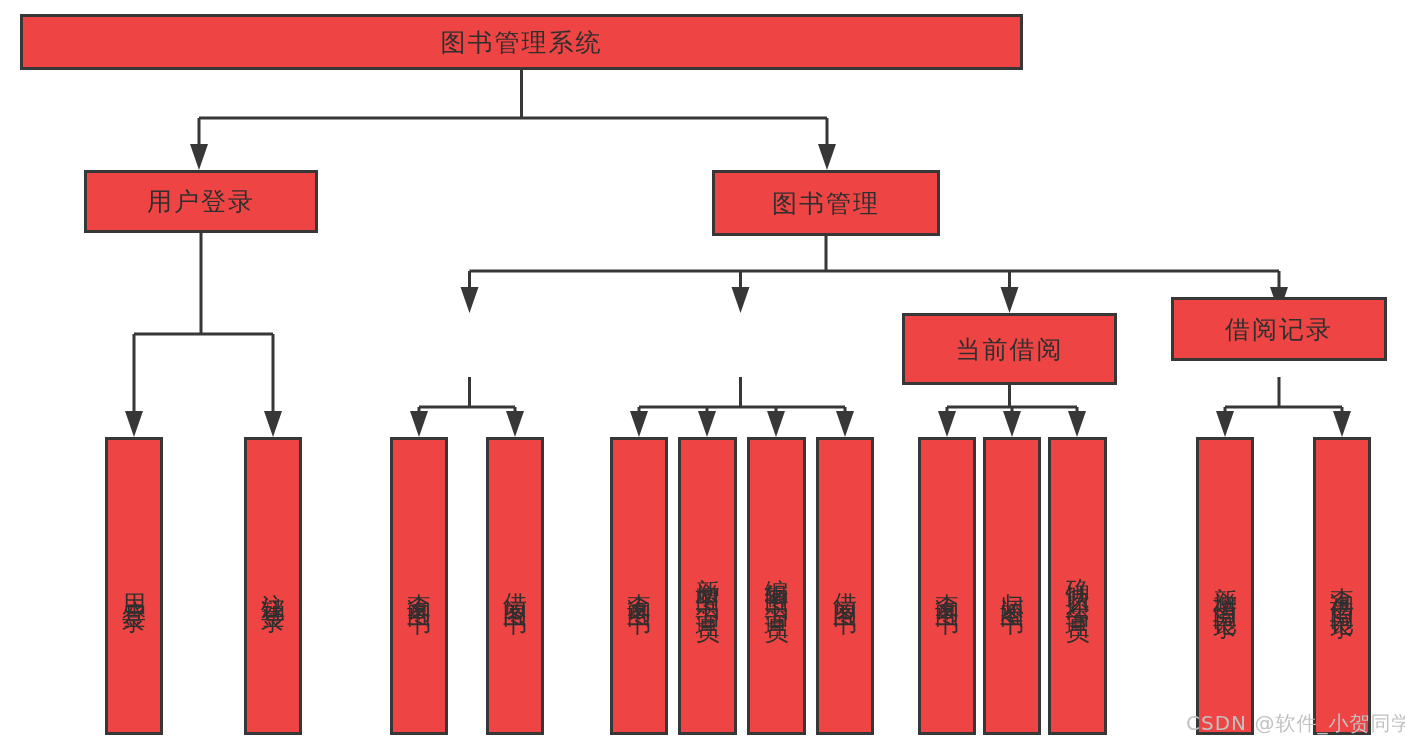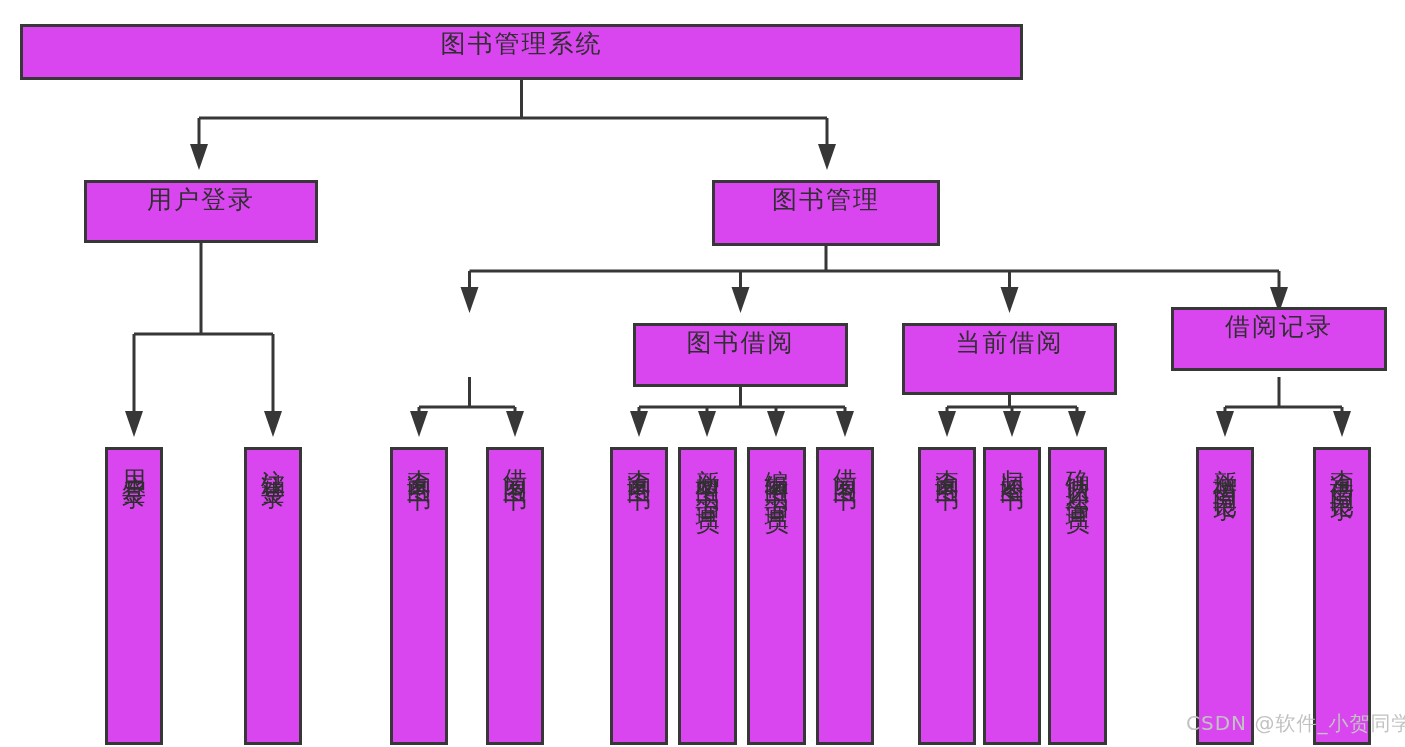--- a/index.html
+++ b/index.html
@@ -10,8 +10,8 @@
   svg.connectors polygon{fill:#373737;stroke:none;}
   .node{
     position:absolute;box-sizing:border-box;
-    border:3px solid #373737;background:#d946ef;color:#2f2f2f;
-    display:flex;align-items:flex-start;justify-content:center;margin-top:10px;
+    border:3px solid #373737;background:#ef4444;color:#2f2f2f;
+    display:flex;align-items:center;justify-content:center;
   }
   .h-node{font-size:25px;letter-spacing:2px;white-space:nowrap;}
   .v-node .vtext{

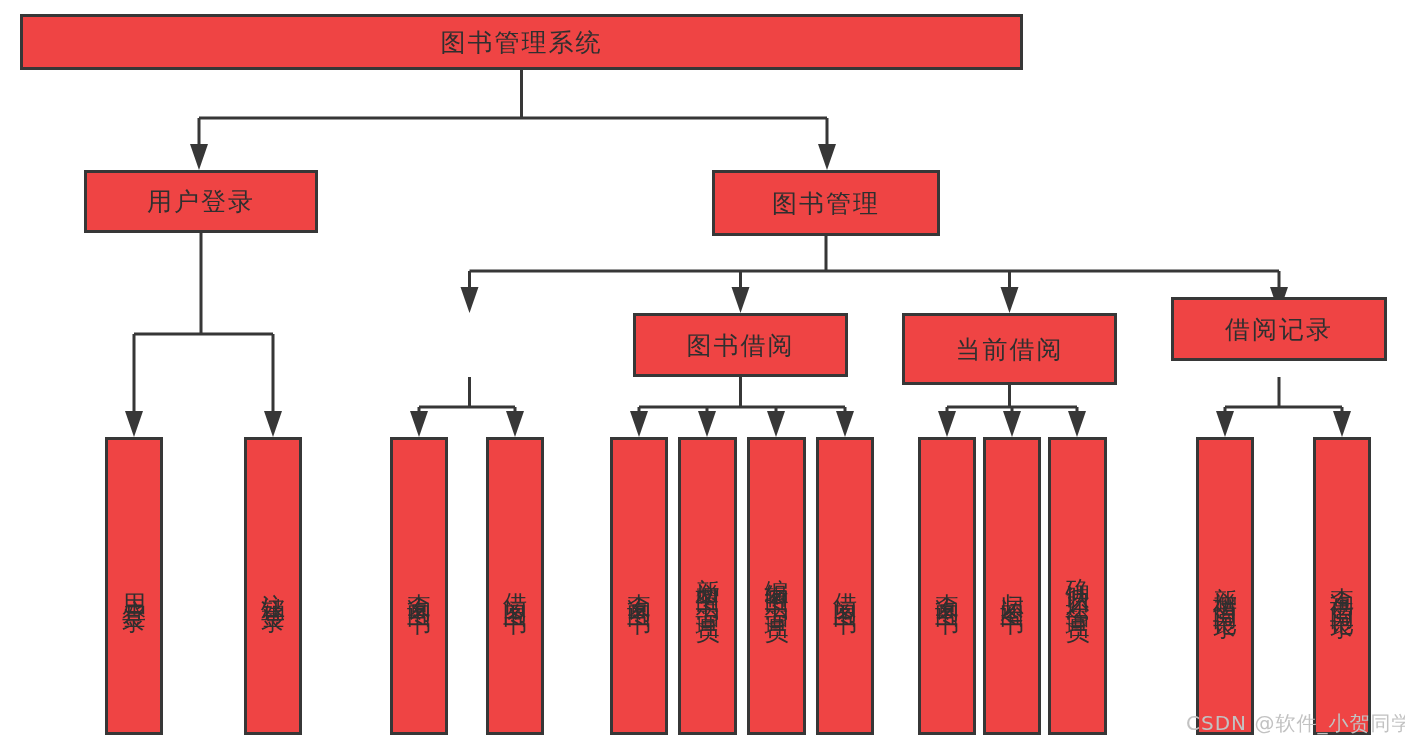--- a/index.html
+++ b/index.html
@@ -89,9 +89,6 @@
     <span>图书管理</span>
   </div>
 
-  <div class="node h-node" style="left:633px;top:313px;width:215px;height:64px">
-    <span>图书借阅</span>
-  </div>
   <div class="node h-node" style="left:902px;top:313px;width:215px;height:72px">
     <span>当前借阅</span>
   </div>

